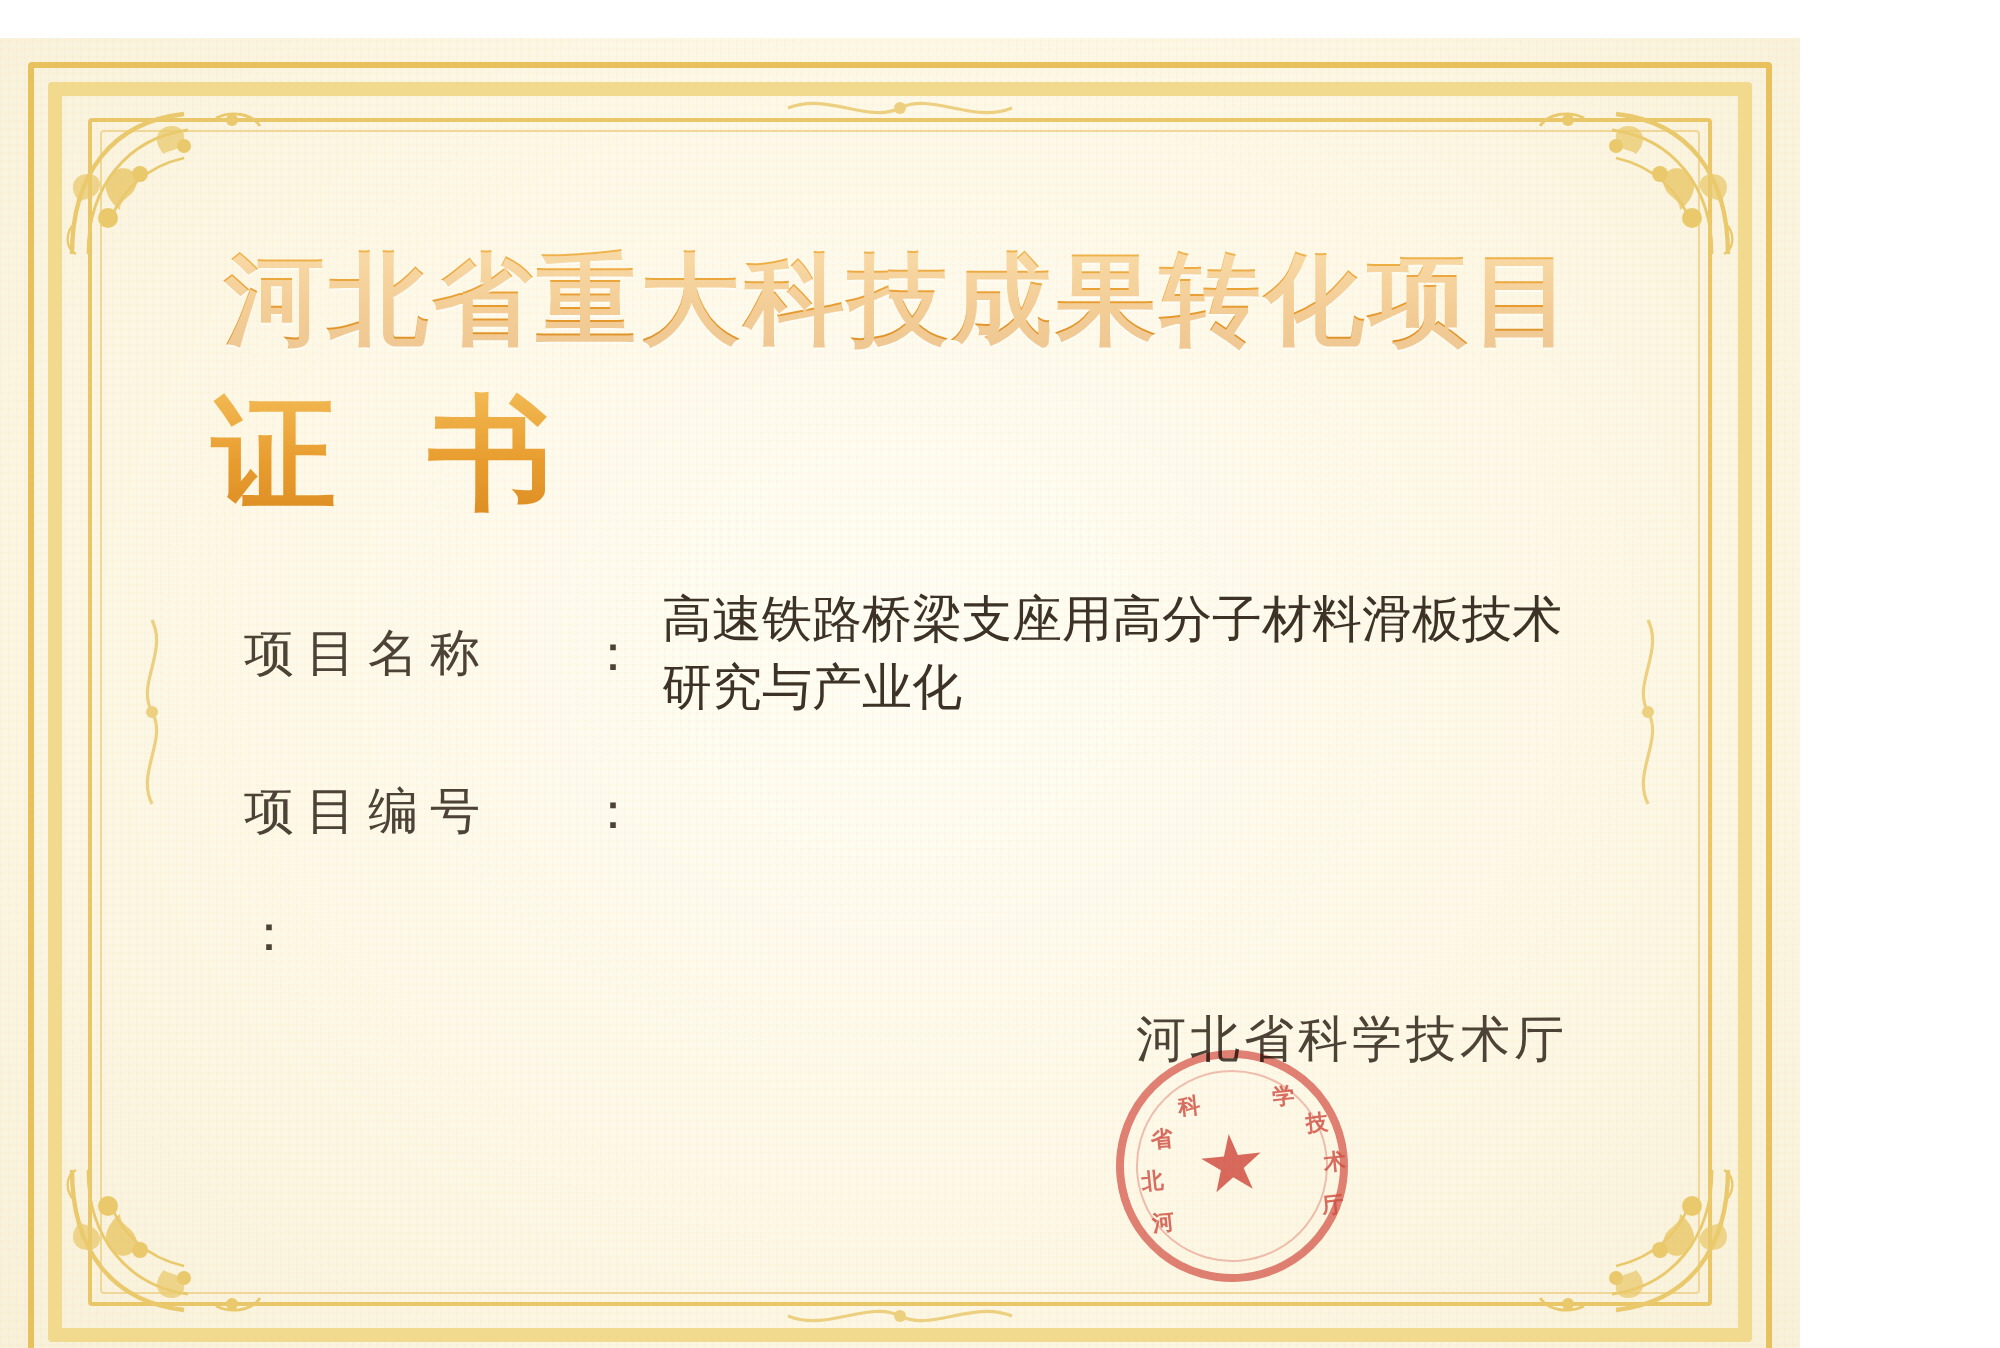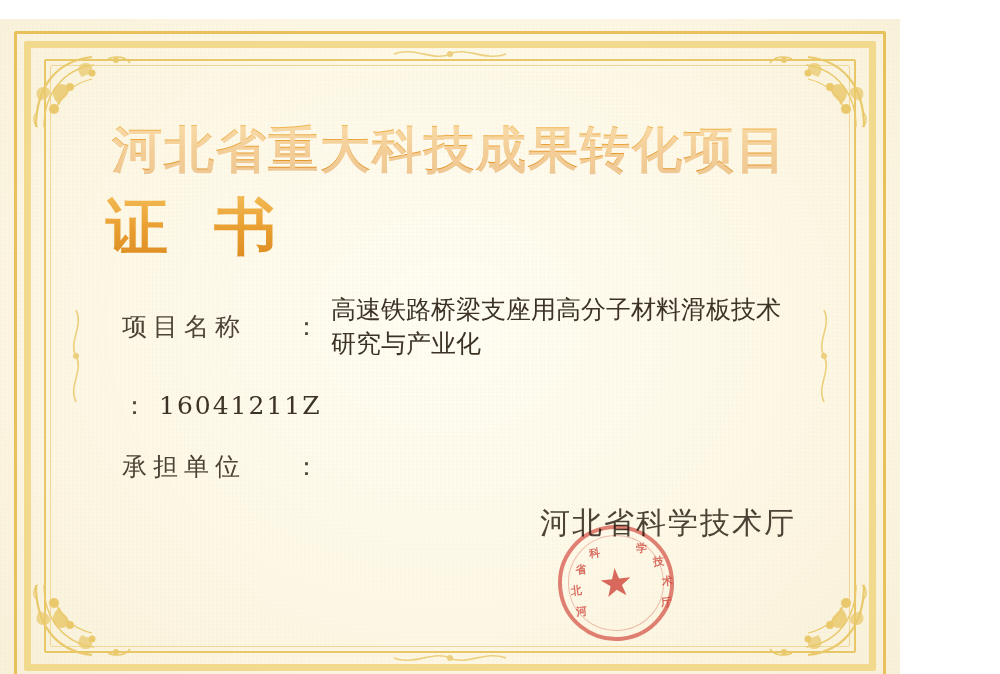--- a/index.html
+++ b/index.html
@@ -380,6 +380,7 @@
       </div>
 
       <div class="field-row">
+        <div class="field-label">项目编号</div>
         <div class="field-colon">：</div>
         <div class="field-value code">16041211Z</div>
       </div>

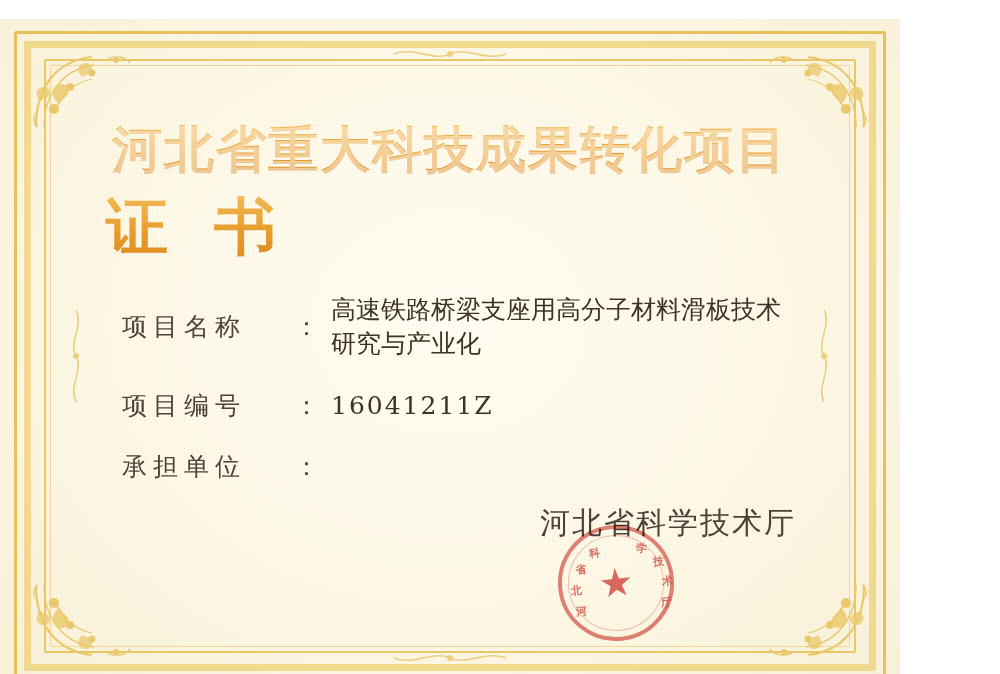--- a/index.html
+++ b/index.html
@@ -382,7 +382,6 @@
       <div class="field-row">
         <div class="field-label">项目编号</div>
         <div class="field-colon">：</div>
-        <div class="field-value code">16041211Z</div>
       </div>
 
       <div class="field-row">

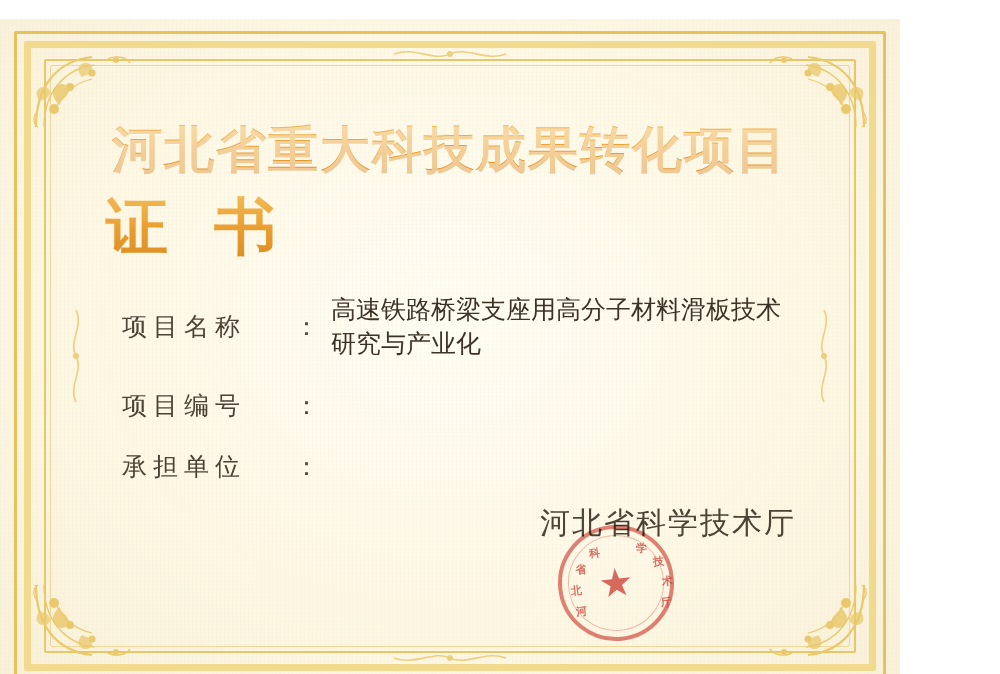--- a/index.html
+++ b/index.html
@@ -385,7 +385,6 @@
       </div>
 
       <div class="field-row">
-        <div class="field-label">承担单位</div>
         <div class="field-colon">：</div>
       </div>
 

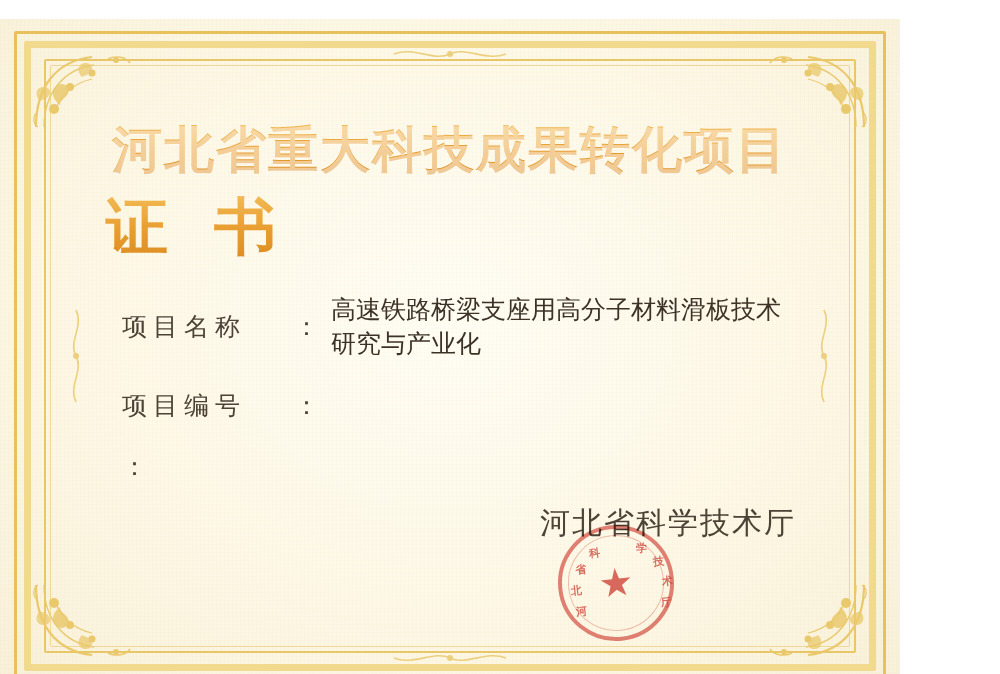--- a/index.html
+++ b/index.html
@@ -188,10 +188,10 @@
   }
   .issuer {
     position: absolute;
-    right: 8px;
+    right: 20px;
     top: 0;
     font-family: "DejaVu Serif", "Liberation Serif", serif;
-    font-size: 30px;
+    font-size: 25px;
     color: #4c4236;
     letter-spacing: 2px;
     white-space: nowrap;

